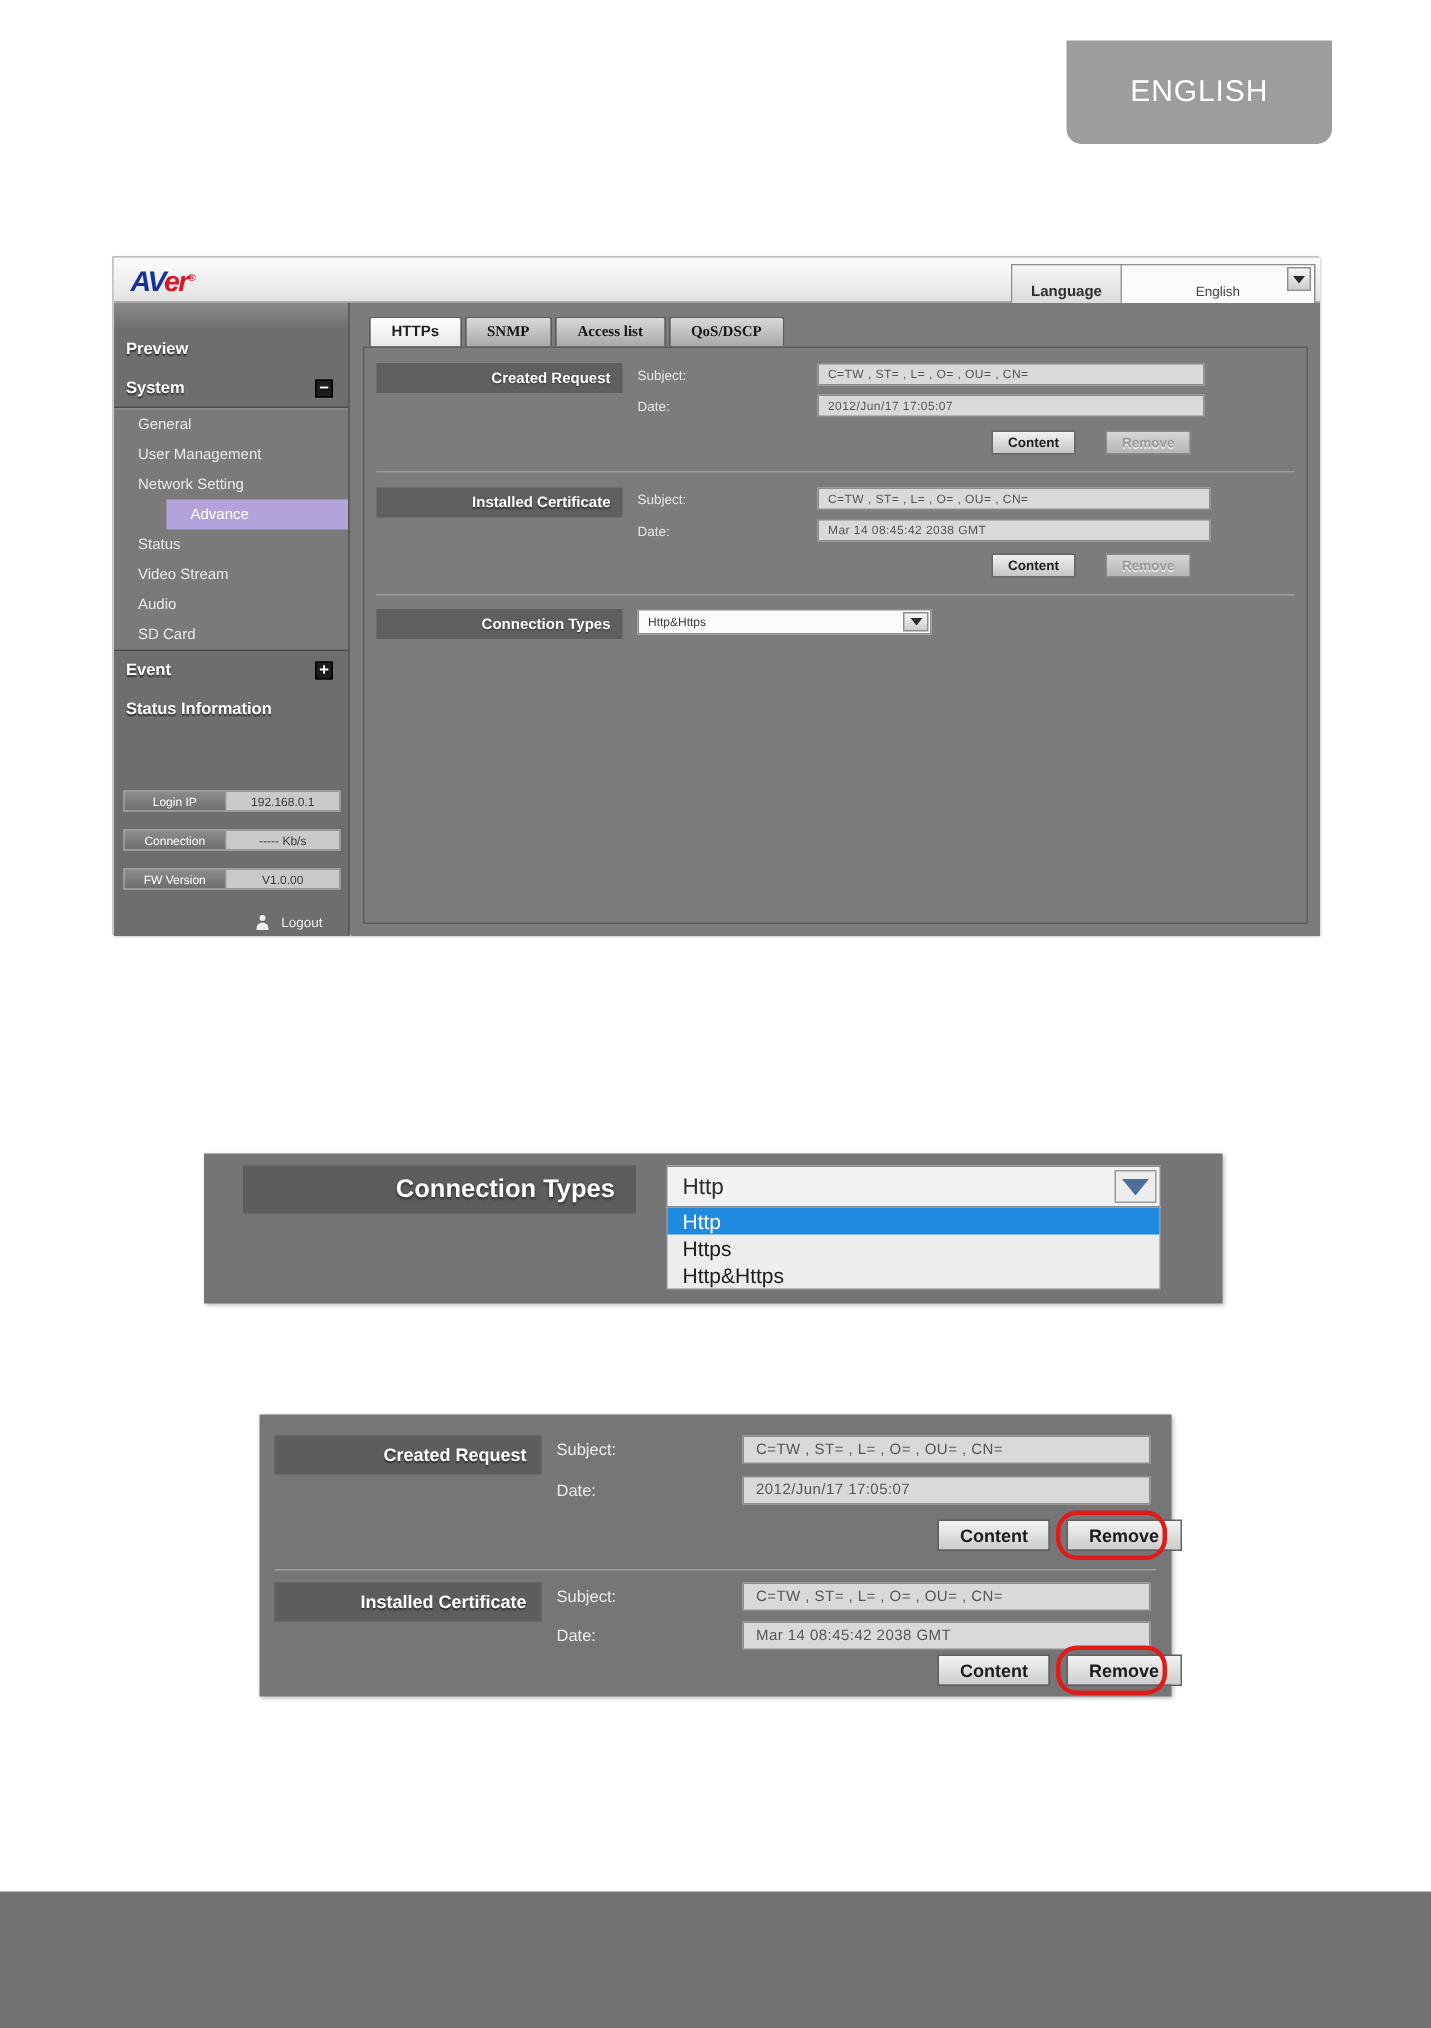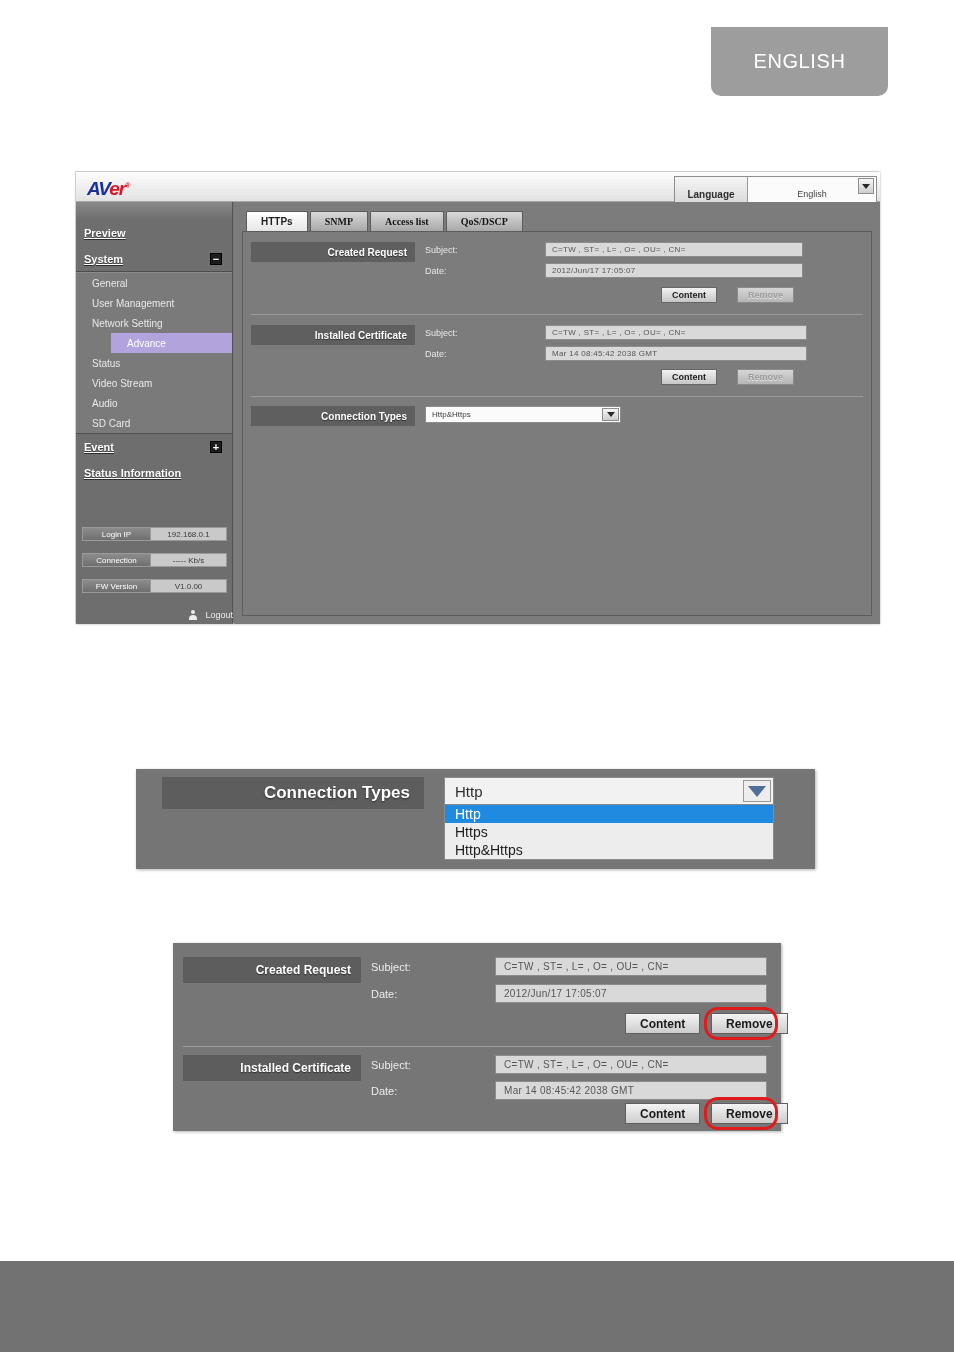--- a/index.html
+++ b/index.html
@@ -78,7 +78,6 @@
     color:#ffffff; font-size:11px; font-weight:bold;
     position:relative;
     text-shadow:0 1px 1px rgba(0,0,0,.6);
-    text-decoration:underline;
   }
   .nav-main.sep{ border-bottom:1px solid #4d4d4d; }
   .pm{

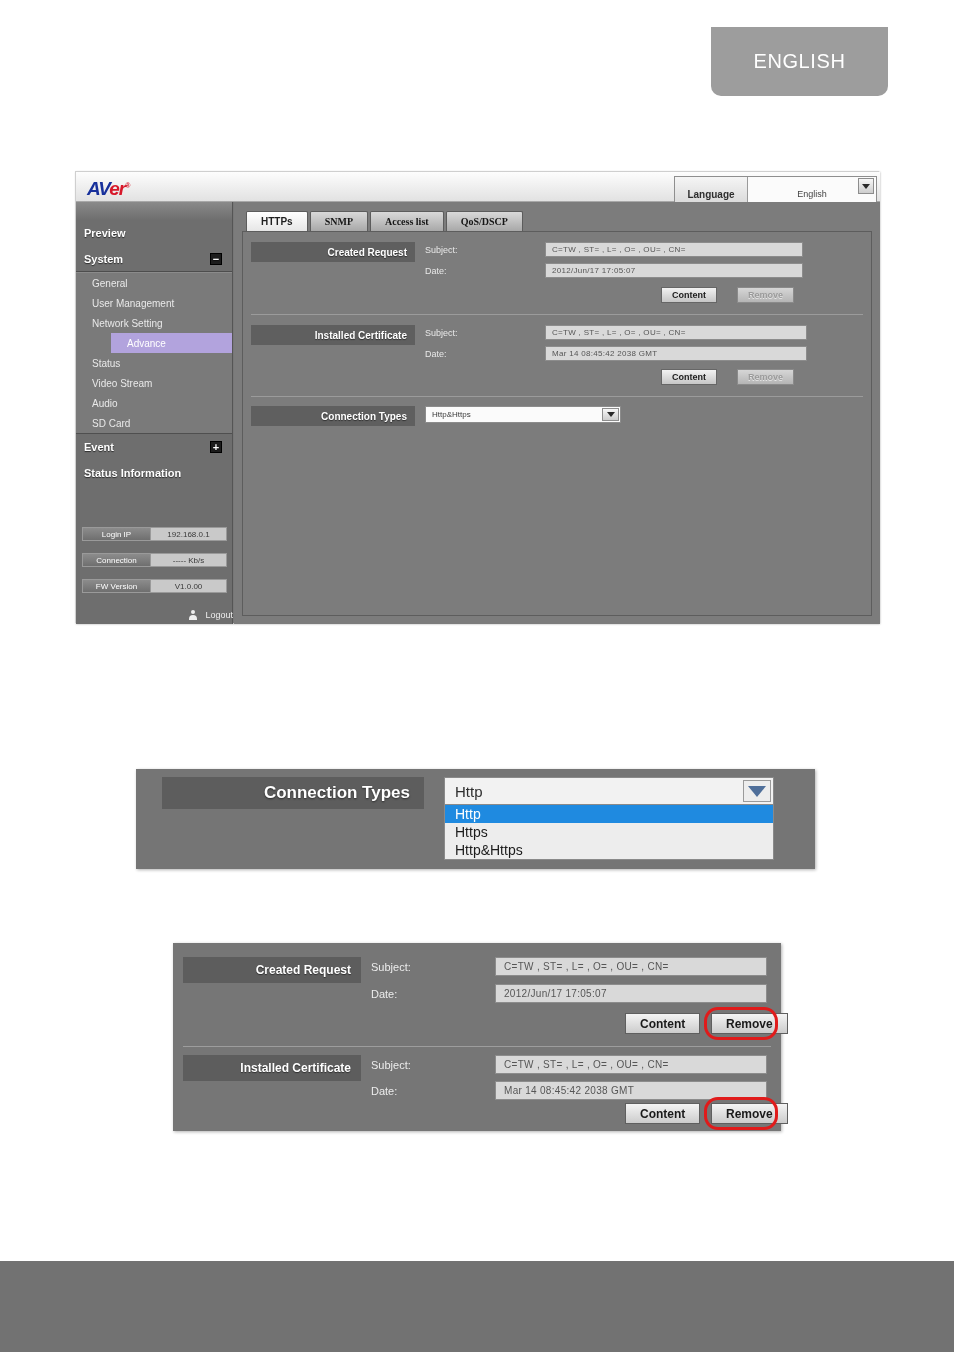--- a/index.html
+++ b/index.html
@@ -114,7 +114,7 @@
   .logout-row{
     position:absolute; left:0; bottom:4px; width:157px;
     display:flex; align-items:center; justify-content:flex-end;
-    gap:8px;
+    padding-right:18px; gap:8px;
     color:#eeeeee; font-size:9px;
   }
   .person{

